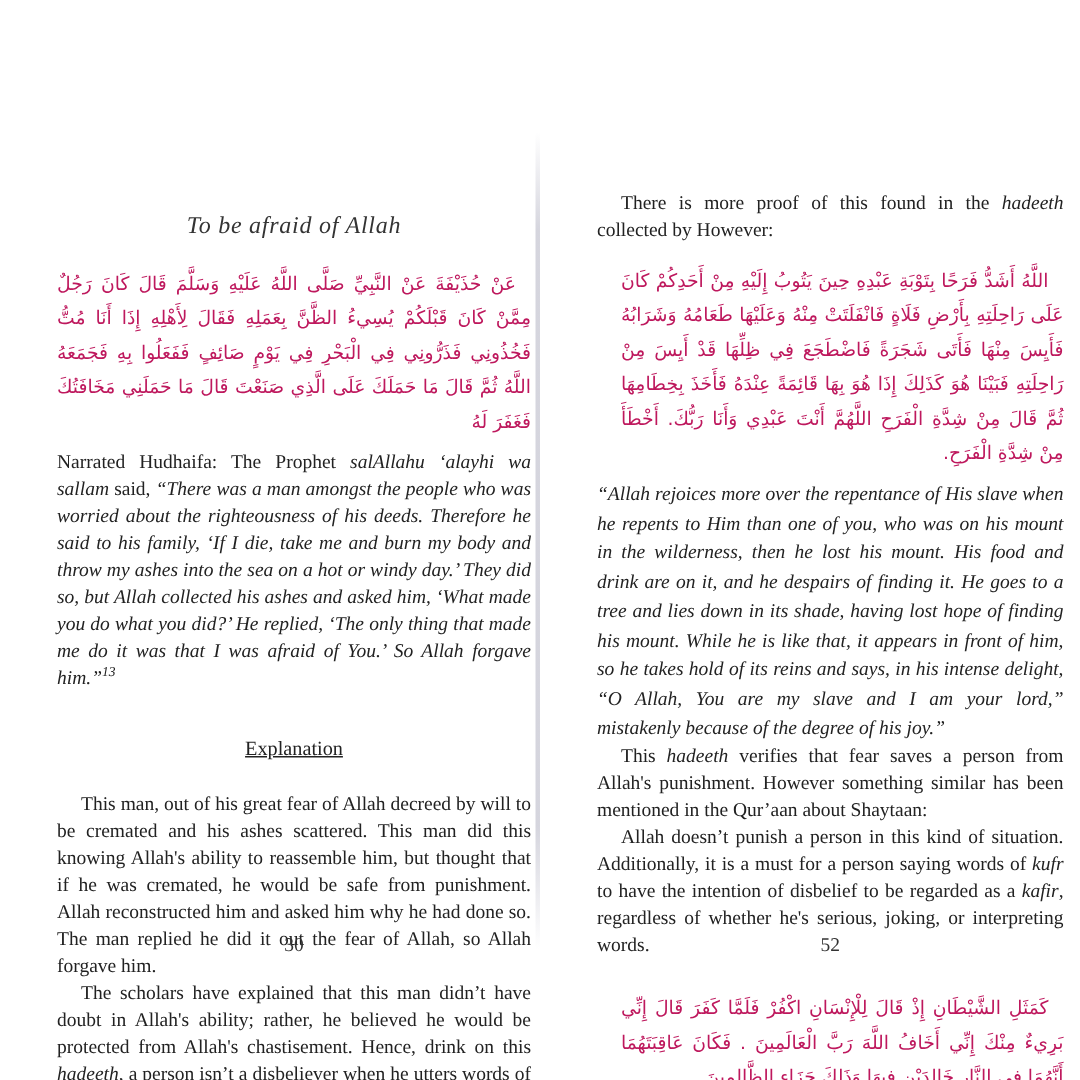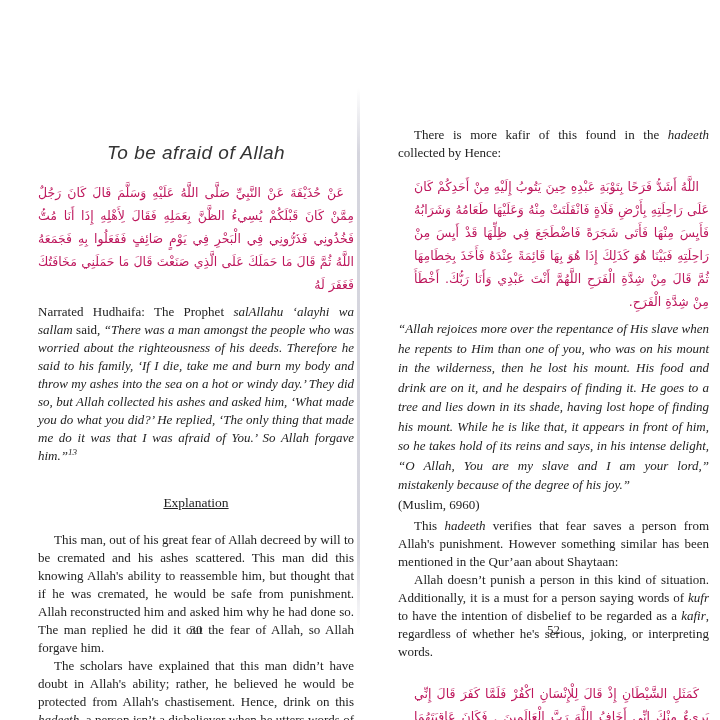--- a/index.html
+++ b/index.html
@@ -73,7 +73,7 @@
   </section>
 
   <section class="page right">
-    <p class="body ind intro"><span>There is more kafir of this found in the </span><span class="it">hadeeth</span><span> collected by Hence:</span></p>
+    <p class="body ind intro"><span>There is more proof of this found in the </span><span class="it">hadeeth</span><span> collected by Hence:</span></p>
 
     <p class="arabic" dir="rtl" lang="ar">اللَّهُ أَشَدُّ فَرَحًا بِتَوْبَةِ عَبْدِهِ حِينَ يَتُوبُ إِلَيْهِ مِنْ أَحَدِكُمْ كَانَ عَلَى رَاحِلَتِهِ بِأَرْضِ فَلَاةٍ فَانْفَلَتَتْ مِنْهُ وَعَلَيْهَا طَعَامُهُ وَشَرَابُهُ فَأَيِسَ مِنْهَا فَأَتَى شَجَرَةً فَاضْطَجَعَ فِي ظِلِّهَا قَدْ أَيِسَ مِنْ رَاحِلَتِهِ فَبَيْنَا هُوَ كَذَلِكَ إِذَا هُوَ بِهَا قَائِمَةً عِنْدَهُ فَأَخَذَ بِخِطَامِهَا ثُمَّ قَالَ مِنْ شِدَّةِ الْفَرَحِ اللَّهُمَّ أَنْتَ عَبْدِي وَأَنَا رَبُّكَ. أَخْطَأَ مِنْ شِدَّةِ الْفَرَحِ.</p>
 

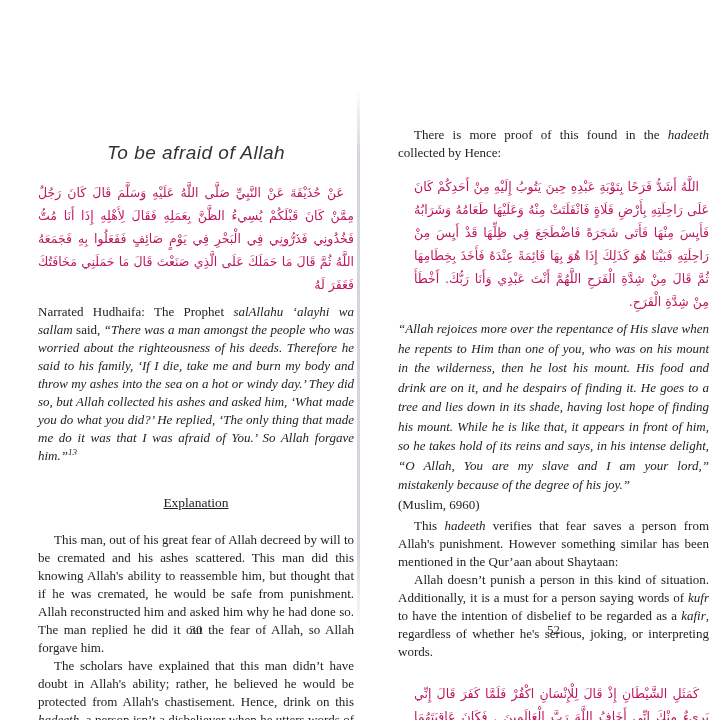--- a/index.html
+++ b/index.html
@@ -21,8 +21,8 @@
   p{margin:0;}
   .title{
     margin:142px 0 0 0;text-align:center;font-weight:normal;
-    font-style:italic;font-size:19px;letter-spacing:0.5px;
-    font-family:Liberation Sans, sans-serif;color:#343434;
+    font-style:italic;font-size:16px;letter-spacing:0.5px;
+    font-family:Liberation Serif, serif;color:#343434;
   }
   .arabic{
     direction:rtl;text-align:justify;text-indent:10px;

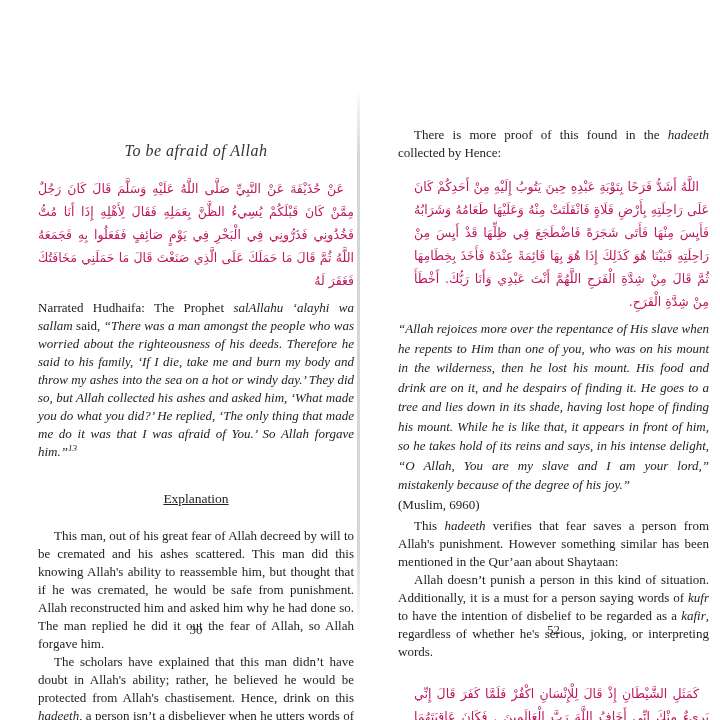--- a/index.html
+++ b/index.html
@@ -73,7 +73,7 @@
   </section>
 
   <section class="page right">
-    <p class="body ind intro"><span>There is more proof of this found in the </span><span class="it">hadeeth</span><span> collected by Hence:</span></p>
+    <p class="body ind intro"><span>There is more proof of this found in the </span><span class="it">hadeeth</span><span> collected by However:</span></p>
 
     <p class="arabic" dir="rtl" lang="ar">اللَّهُ أَشَدُّ فَرَحًا بِتَوْبَةِ عَبْدِهِ حِينَ يَتُوبُ إِلَيْهِ مِنْ أَحَدِكُمْ كَانَ عَلَى رَاحِلَتِهِ بِأَرْضِ فَلَاةٍ فَانْفَلَتَتْ مِنْهُ وَعَلَيْهَا طَعَامُهُ وَشَرَابُهُ فَأَيِسَ مِنْهَا فَأَتَى شَجَرَةً فَاضْطَجَعَ فِي ظِلِّهَا قَدْ أَيِسَ مِنْ رَاحِلَتِهِ فَبَيْنَا هُوَ كَذَلِكَ إِذَا هُوَ بِهَا قَائِمَةً عِنْدَهُ فَأَخَذَ بِخِطَامِهَا ثُمَّ قَالَ مِنْ شِدَّةِ الْفَرَحِ اللَّهُمَّ أَنْتَ عَبْدِي وَأَنَا رَبُّكَ. أَخْطَأَ مِنْ شِدَّةِ الْفَرَحِ.</p>
 

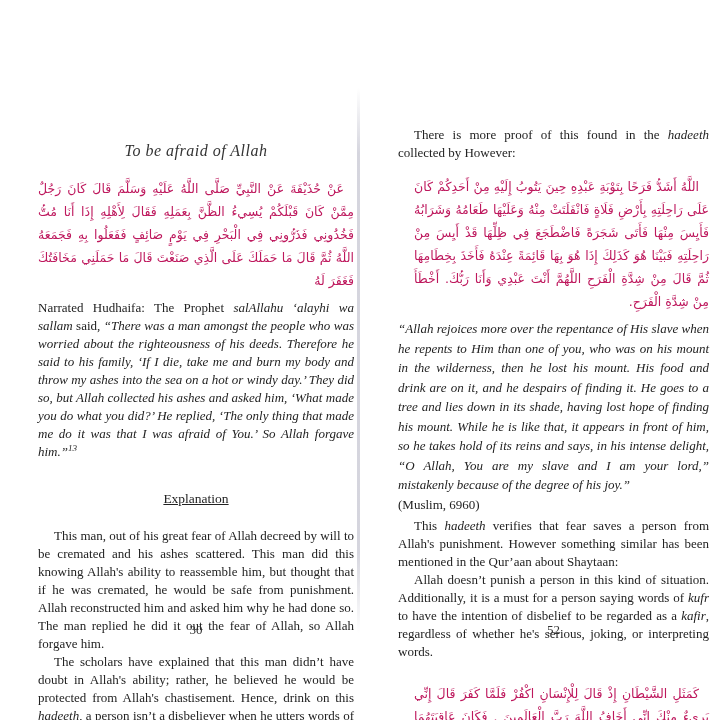--- a/index.html
+++ b/index.html
@@ -78,7 +78,6 @@
     <p class="arabic" dir="rtl" lang="ar">اللَّهُ أَشَدُّ فَرَحًا بِتَوْبَةِ عَبْدِهِ حِينَ يَتُوبُ إِلَيْهِ مِنْ أَحَدِكُمْ كَانَ عَلَى رَاحِلَتِهِ بِأَرْضِ فَلَاةٍ فَانْفَلَتَتْ مِنْهُ وَعَلَيْهَا طَعَامُهُ وَشَرَابُهُ فَأَيِسَ مِنْهَا فَأَتَى شَجَرَةً فَاضْطَجَعَ فِي ظِلِّهَا قَدْ أَيِسَ مِنْ رَاحِلَتِهِ فَبَيْنَا هُوَ كَذَلِكَ إِذَا هُوَ بِهَا قَائِمَةً عِنْدَهُ فَأَخَذَ بِخِطَامِهَا ثُمَّ قَالَ مِنْ شِدَّةِ الْفَرَحِ اللَّهُمَّ أَنْتَ عَبْدِي وَأَنَا رَبُّكَ. أَخْطَأَ مِنْ شِدَّةِ الْفَرَحِ.</p>
 
     <p class="body it-block">“Allah rejoices more over the repentance of His slave when he repents to Him than one of you, who was on his mount in the wilderness, then he lost his mount. His food and drink are on it, and he despairs of finding it. He goes to a tree and lies down in its shade, having lost hope of finding his mount. While he is like that, it appears in front of him, so he takes hold of its reins and says, in his intense delight, “O Allah, You are my slave and I am your lord,” mistakenly because of the degree of his joy.”</p>
-    <p class="body ref">(Muslim, 6960)</p>
 
     <p class="body ind"><span>This </span><span class="it">hadeeth</span><span> verifies that fear saves a person from Allah's punishment. However something similar has been mentioned in the Qur’aan about Shaytaan:</span></p>
 

